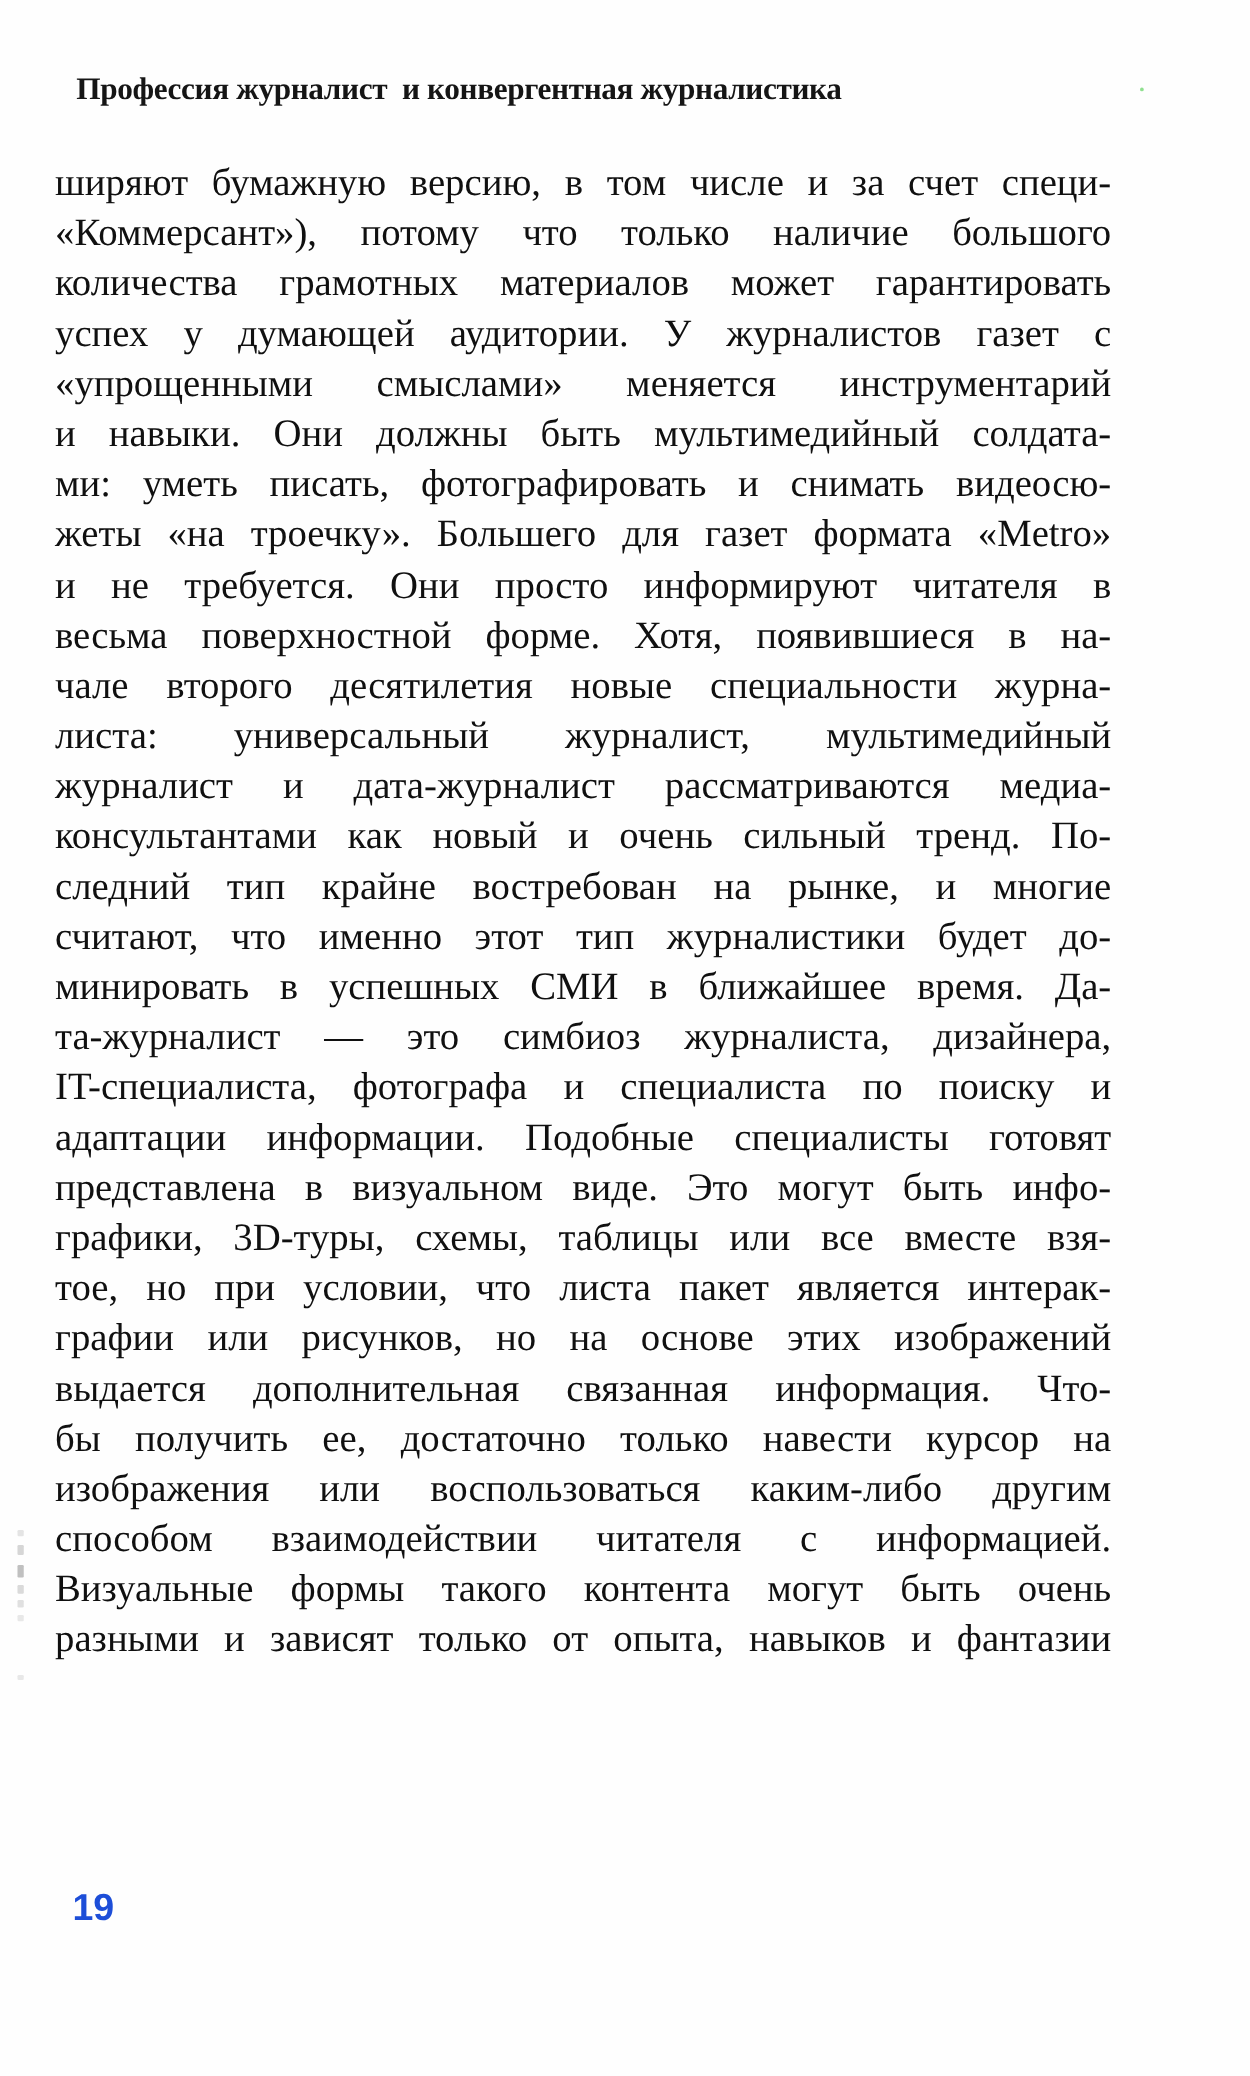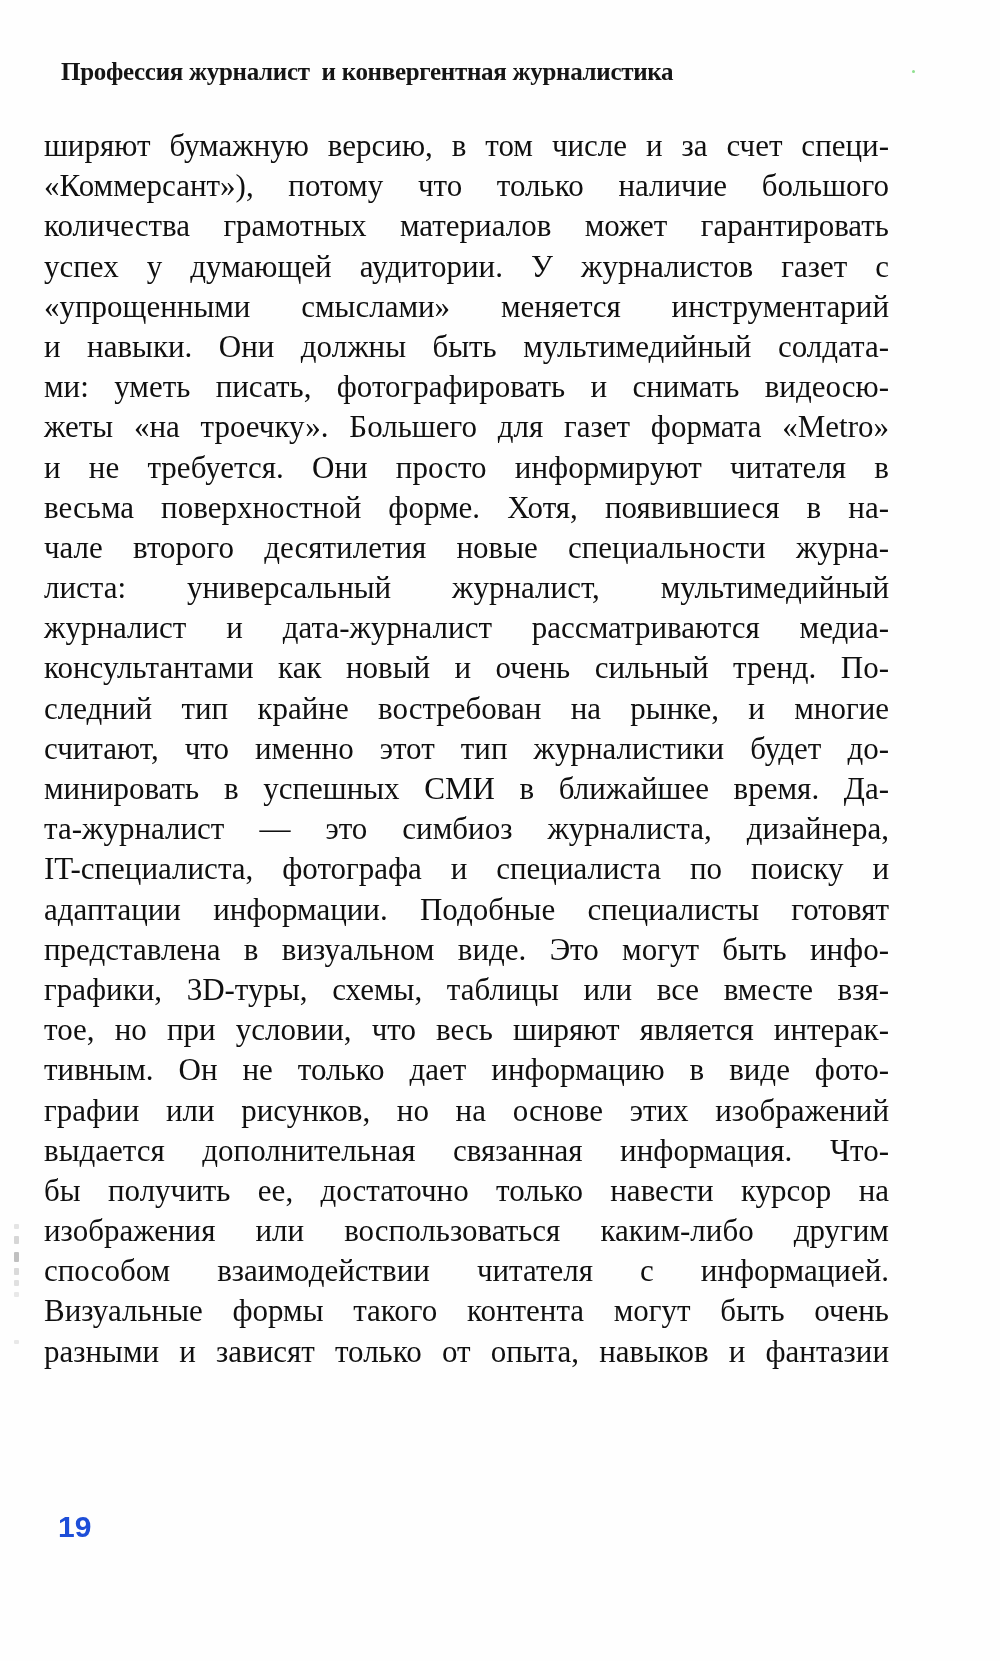--- a/index.html
+++ b/index.html
@@ -112,7 +112,7 @@
       <div class="line"><span class="it">адаптации информации.</span><span> Подобные специалисты готовят</span></div>
       <div class="line"><span>представлена в визуальном виде. Это могут быть инфо-</span></div>
       <div class="line"><span>графики, 3D-туры, схемы, таблицы или все вместе взя-</span></div>
-      <div class="line"><span>тое, но при условии, что весь ширяют является интерак-</span></div>
+      <div class="line"><span>тое, но при условии, что листа пакет является интерак-</span></div>
       <div class="line"><span>тивным. Он не только дает информацию в виде фото-</span></div>
       <div class="line"><span>графии или рисунков, но на основе этих изображений</span></div>
       <div class="line"><span>выдается дополнительная связанная информация. Что-</span></div>

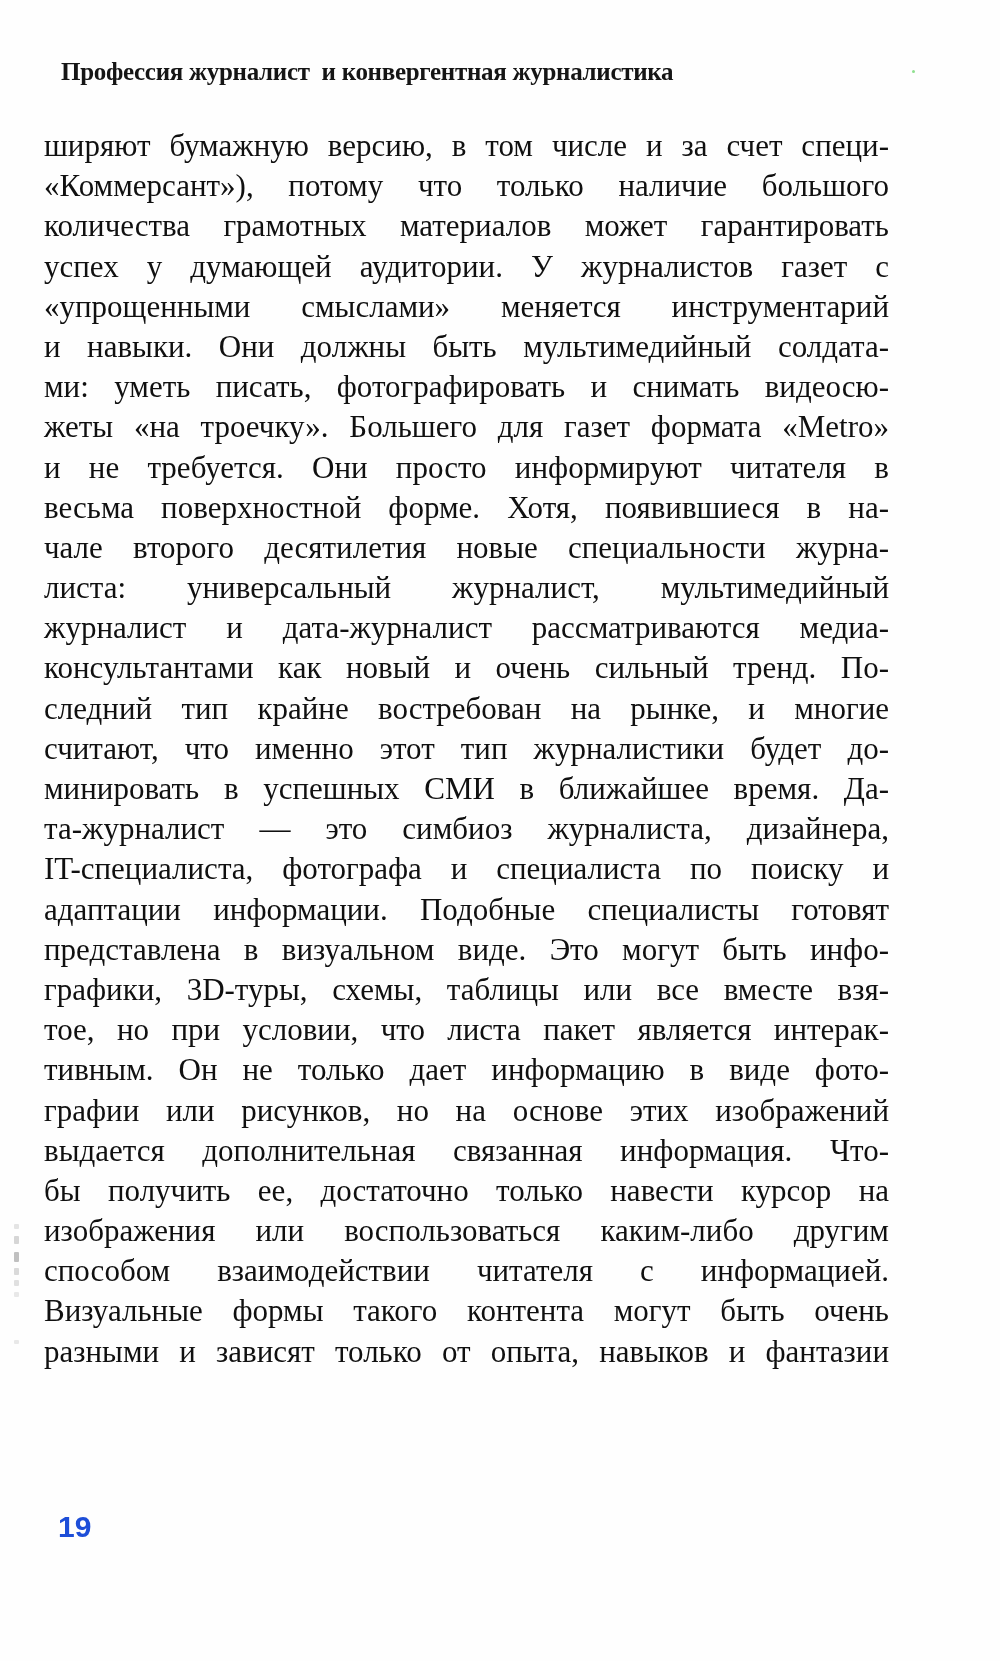--- a/index.html
+++ b/index.html
@@ -113,7 +113,6 @@
       <div class="line"><span>представлена в визуальном виде. Это могут быть инфо-</span></div>
       <div class="line"><span>графики, 3D-туры, схемы, таблицы или все вместе взя-</span></div>
       <div class="line"><span>тое, но при условии, что листа пакет является интерак-</span></div>
-      <div class="line"><span>тивным. Он не только дает информацию в виде фото-</span></div>
       <div class="line"><span>графии или рисунков, но на основе этих изображений</span></div>
       <div class="line"><span>выдается дополнительная связанная информация. Что-</span></div>
       <div class="line"><span>бы получить ее, достаточно только навести курсор на</span></div>

